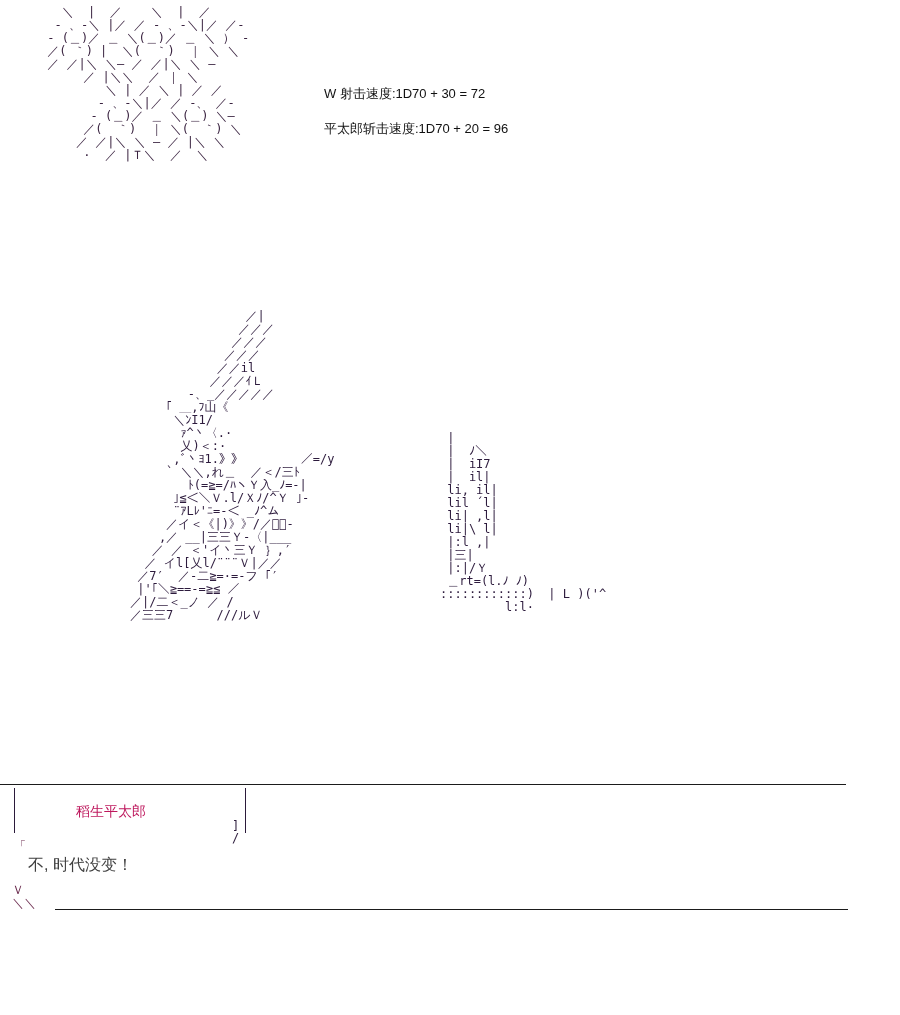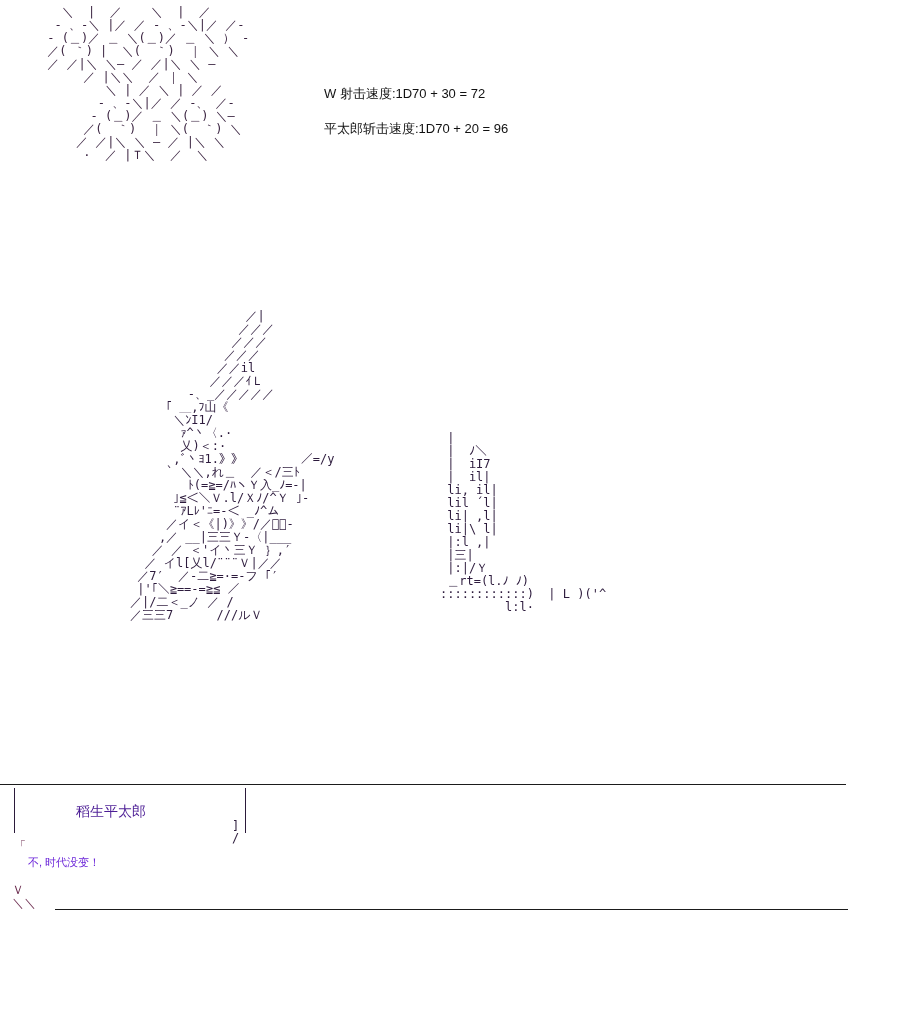--- a/index.html
+++ b/index.html
@@ -83,7 +83,7 @@
     top: 803px;
     font-family: "Liberation Sans", sans-serif;
     font-size: 14px;
-    color: #4c1d95;
+    color: #be185d;
     white-space: pre;
   }
   #name-tail {

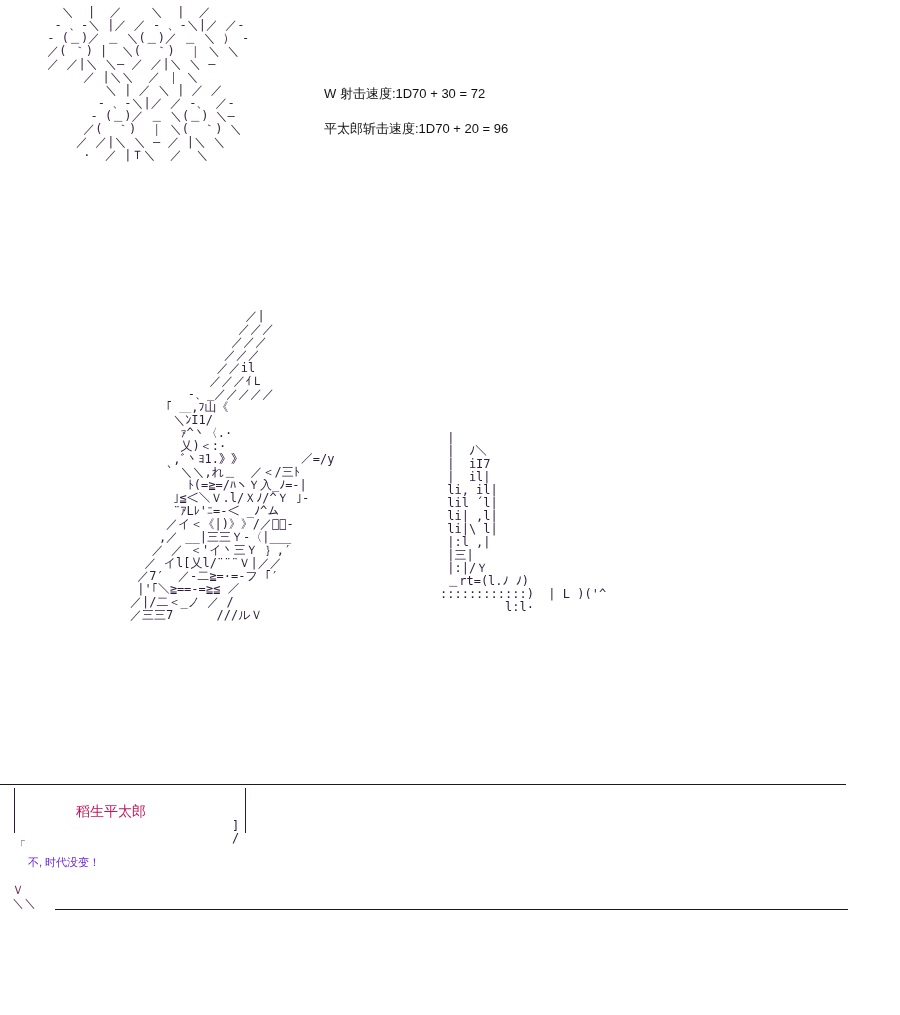--- a/index.html
+++ b/index.html
@@ -113,8 +113,8 @@
     left: 28px;
     top: 855px;
     font-family: "Liberation Sans", sans-serif;
-    font-size: 11px;
-    color: #6d28d9;
+    font-size: 16px;
+    color: #404040;
     white-space: pre;
   }
   #dialogue-tail {

